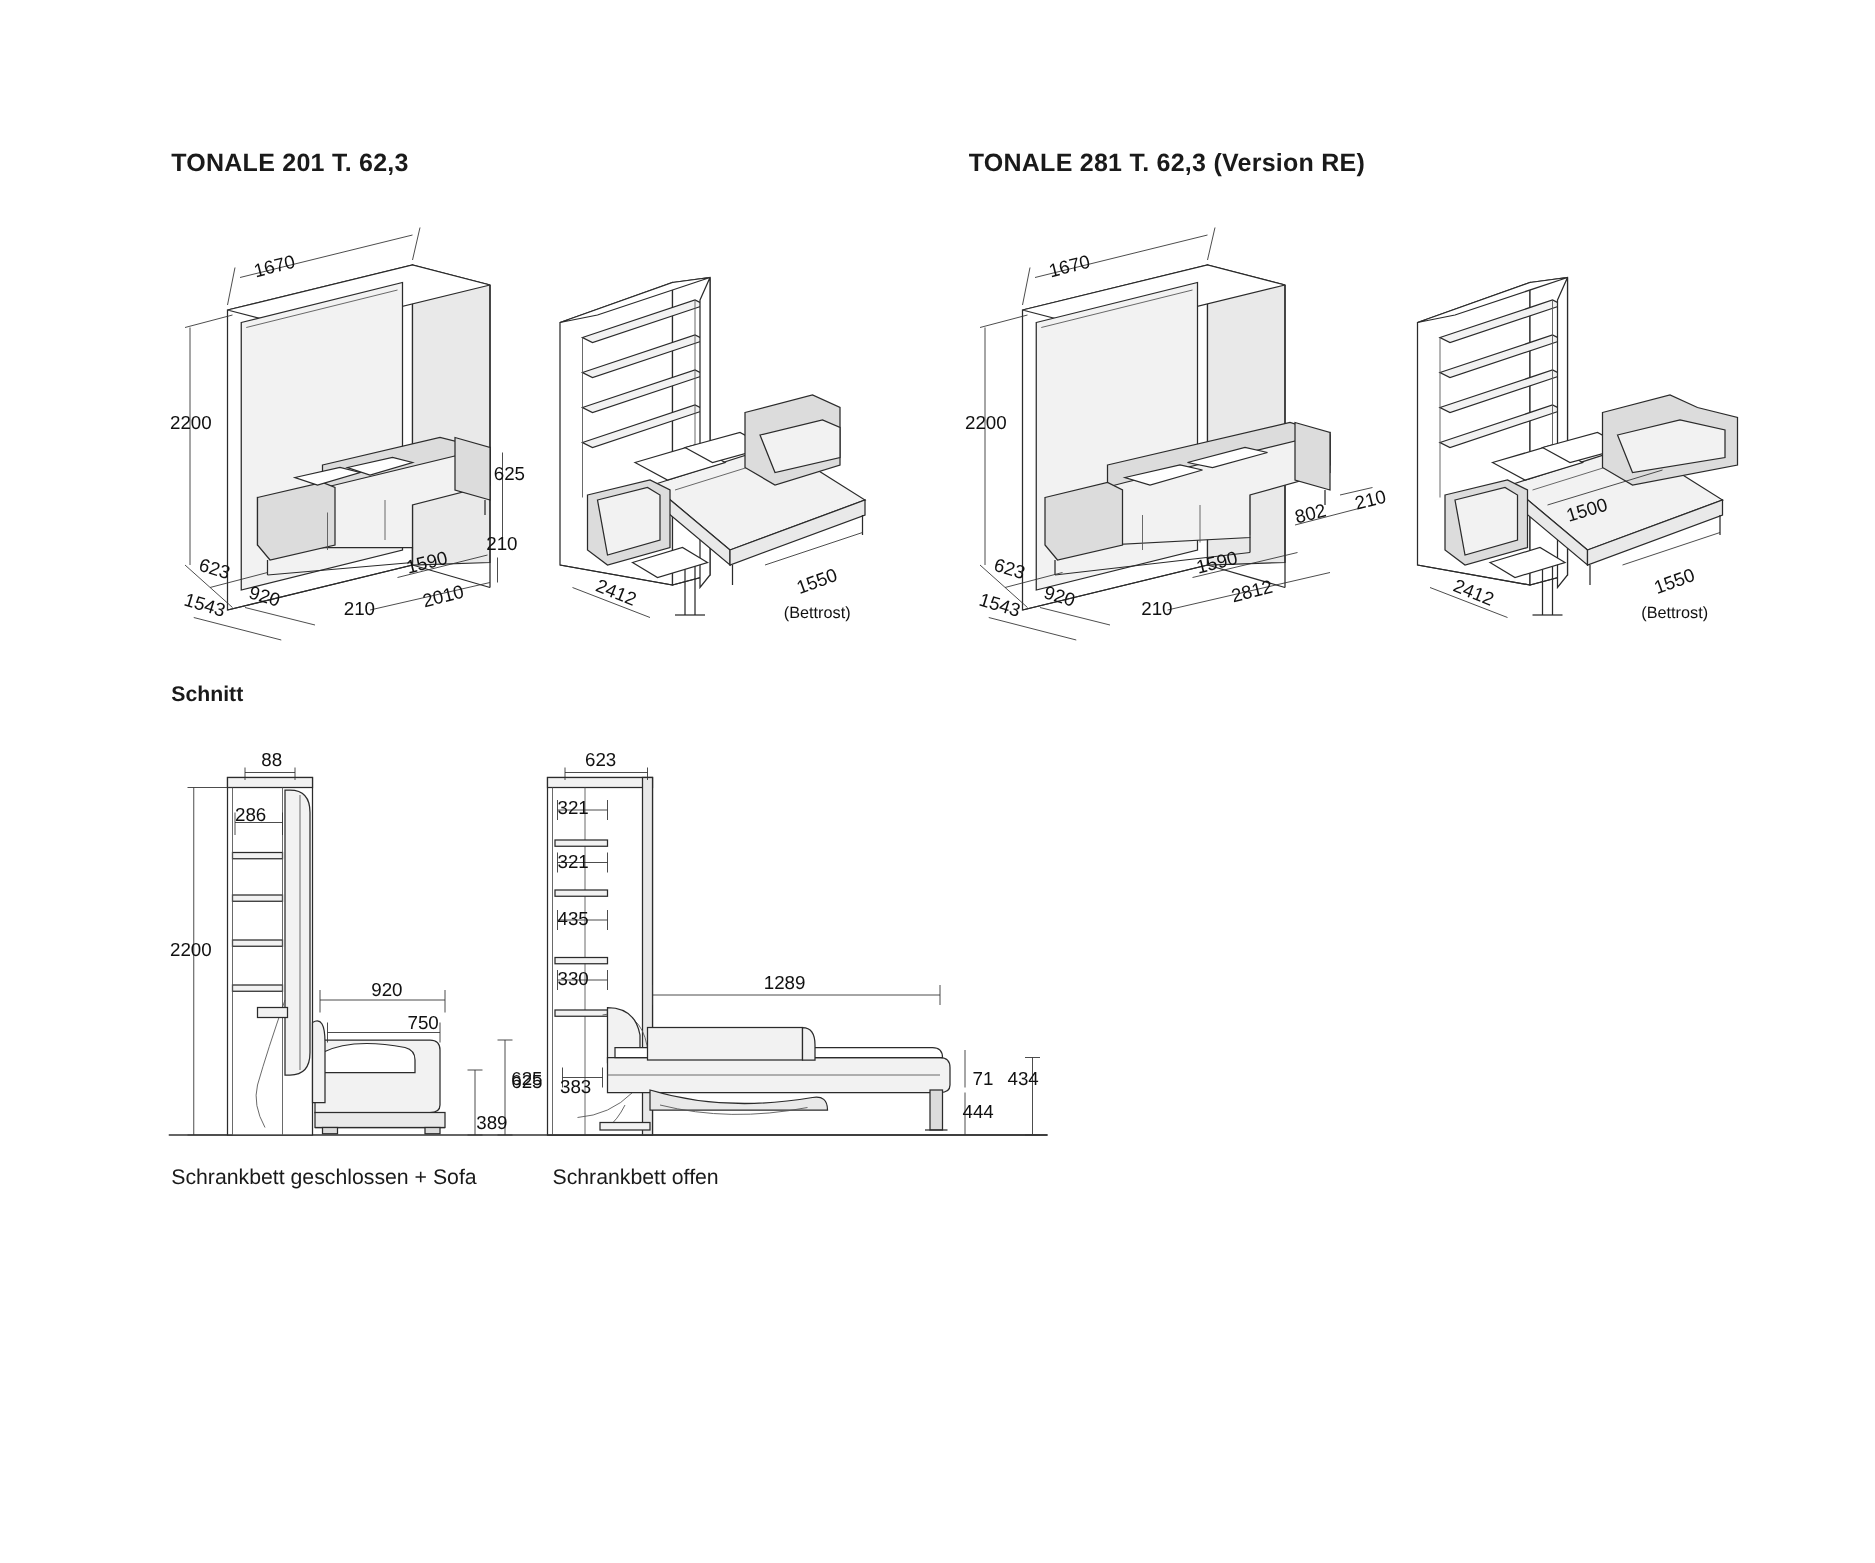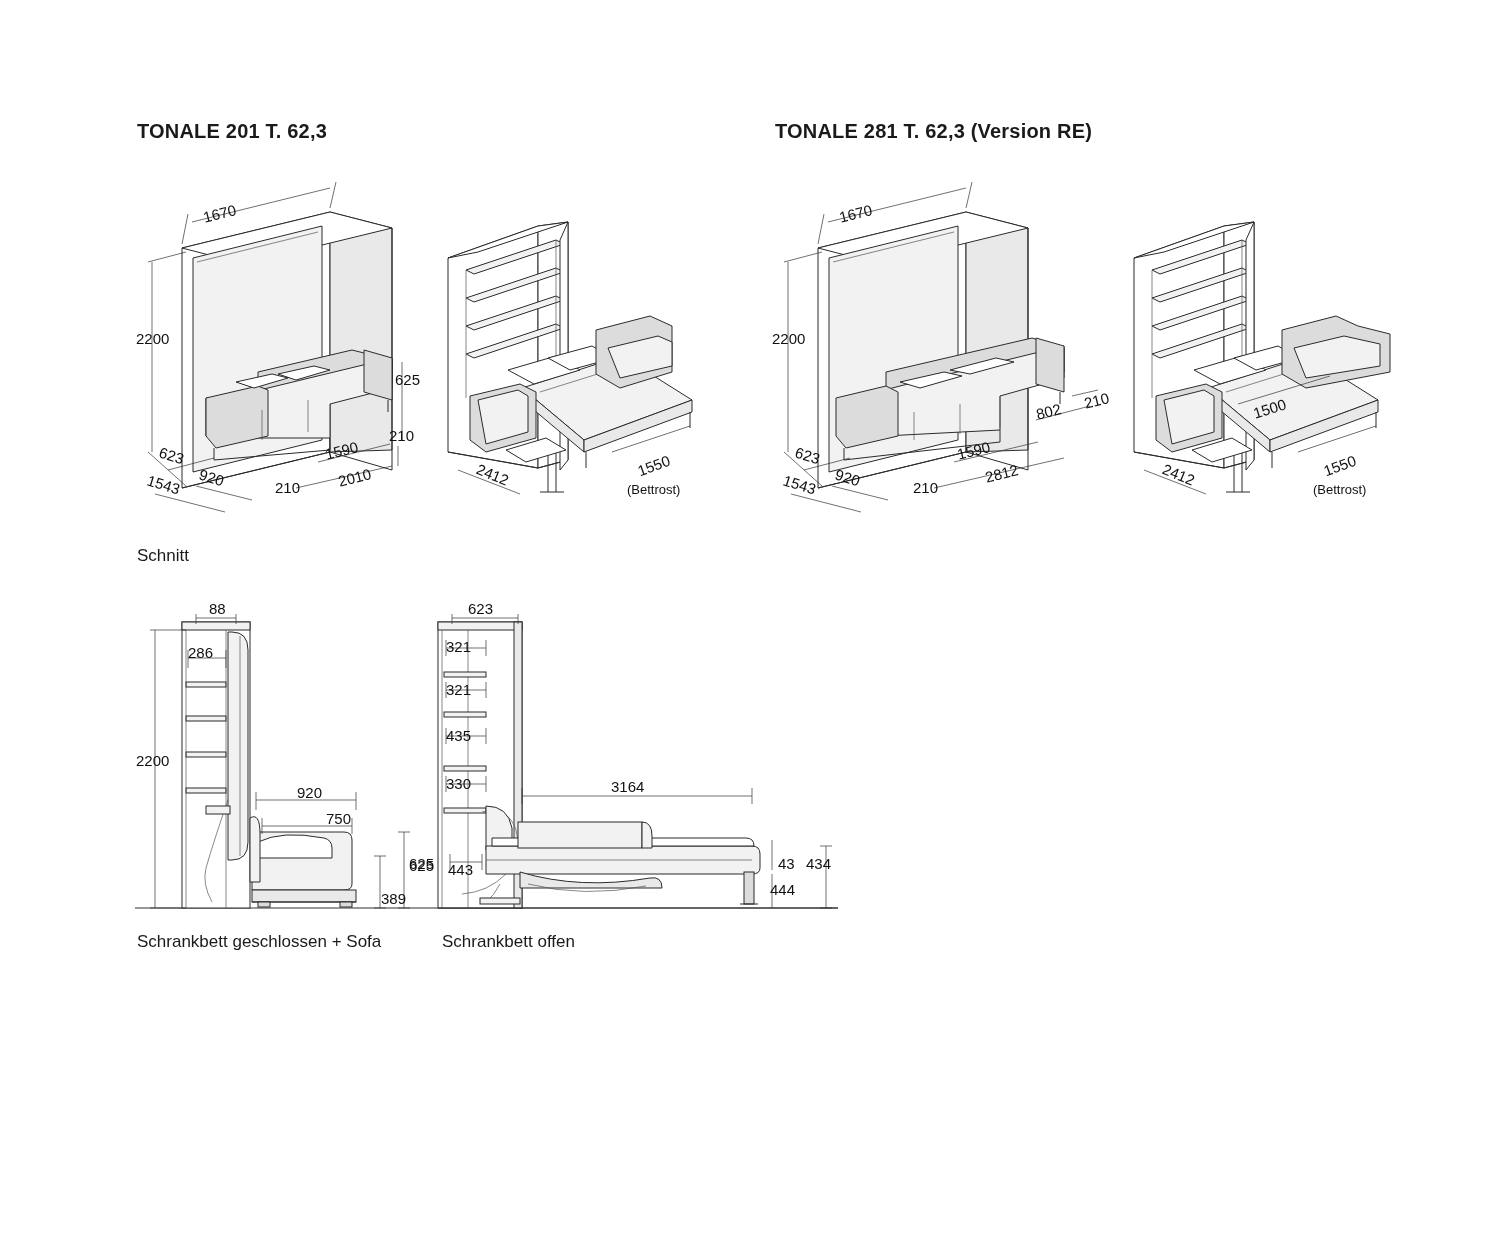--- a/index.html
+++ b/index.html
@@ -24,7 +24,7 @@
   .subtitle {
     position:absolute;
     font-size:17px;
-    font-weight:normal;
+    font-weight:bold;
     white-space:nowrap;
   }
   .caption {

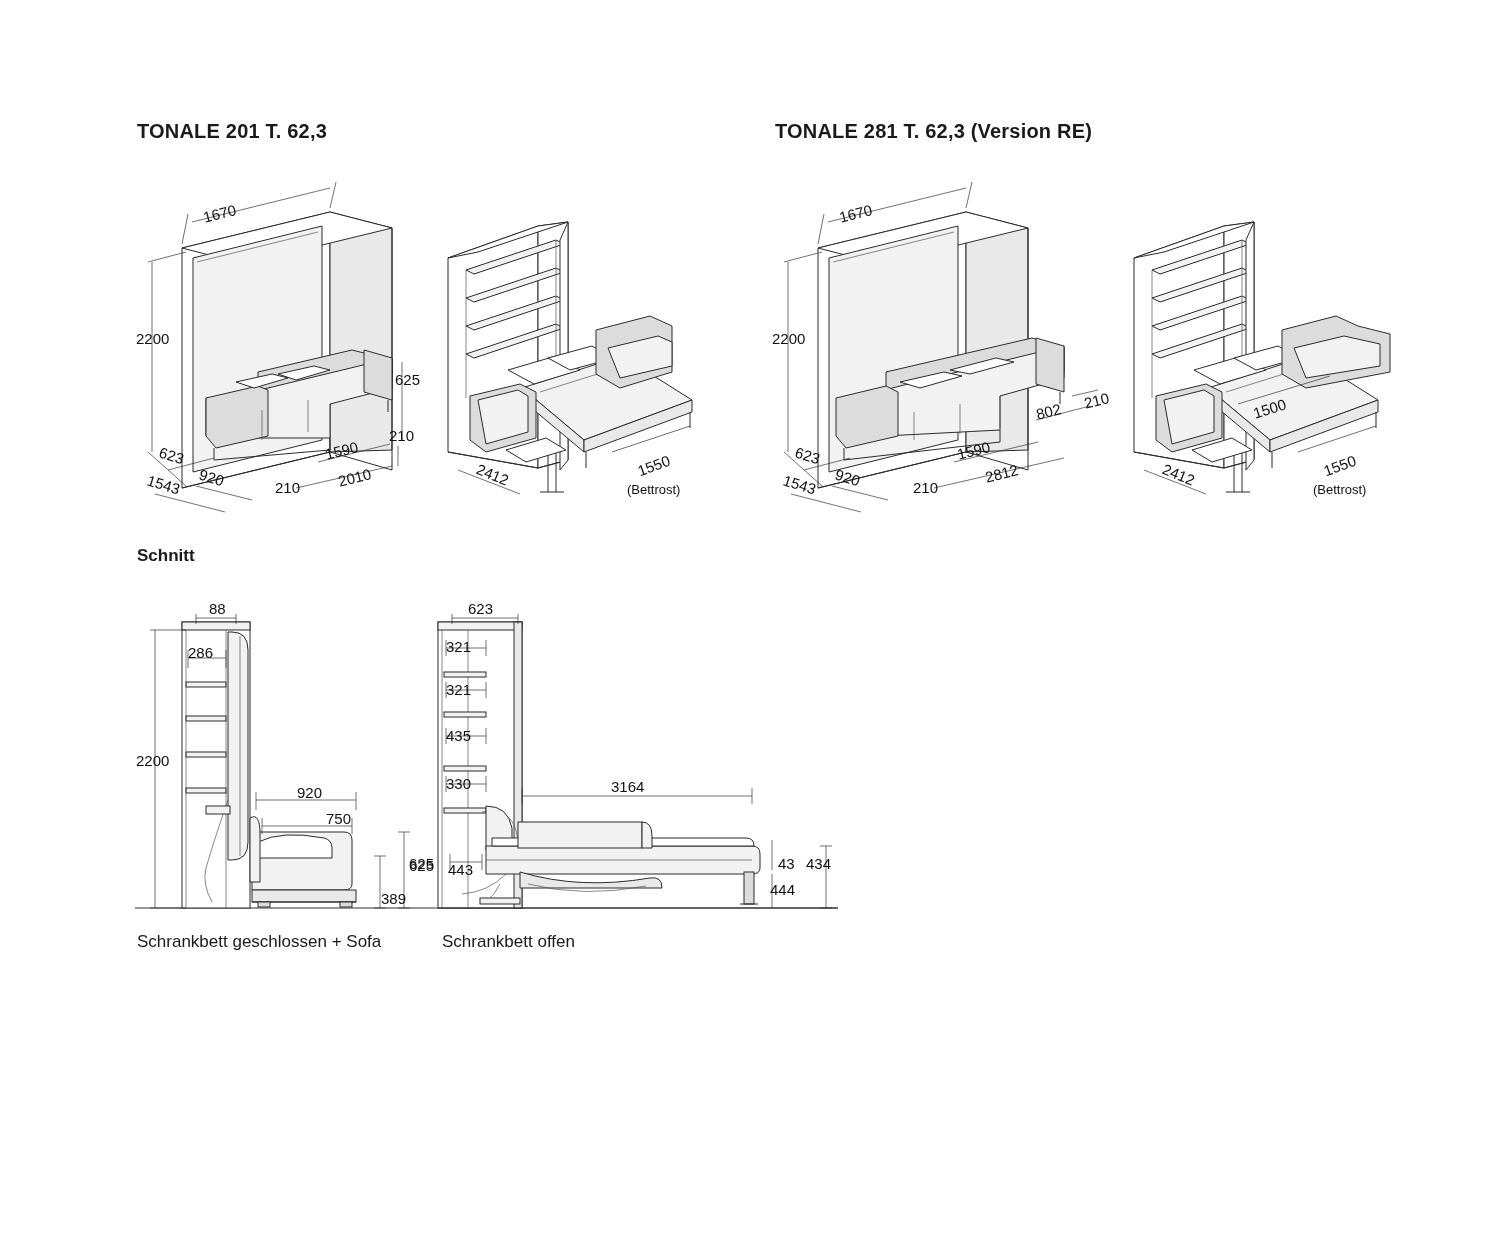--- a/index.html
+++ b/index.html
@@ -409,7 +409,7 @@
   <div class="dim" style="left:446px; top:727px;">435</div>
   <div class="dim" style="left:446px; top:775px;">330</div>
   <div class="dim" style="left:448px; top:861px;">443</div>
-  <div class="dim" style="left:611px; top:778px;">3164</div>
+  <div class="dim" style="left:611px; top:778px;">1289</div>
   <div class="dim" style="left:806px; top:855px;">434</div>
   <div class="dim" style="left:778px; top:855px;">43</div>
   <div class="dim" style="left:770px; top:881px;">444</div>

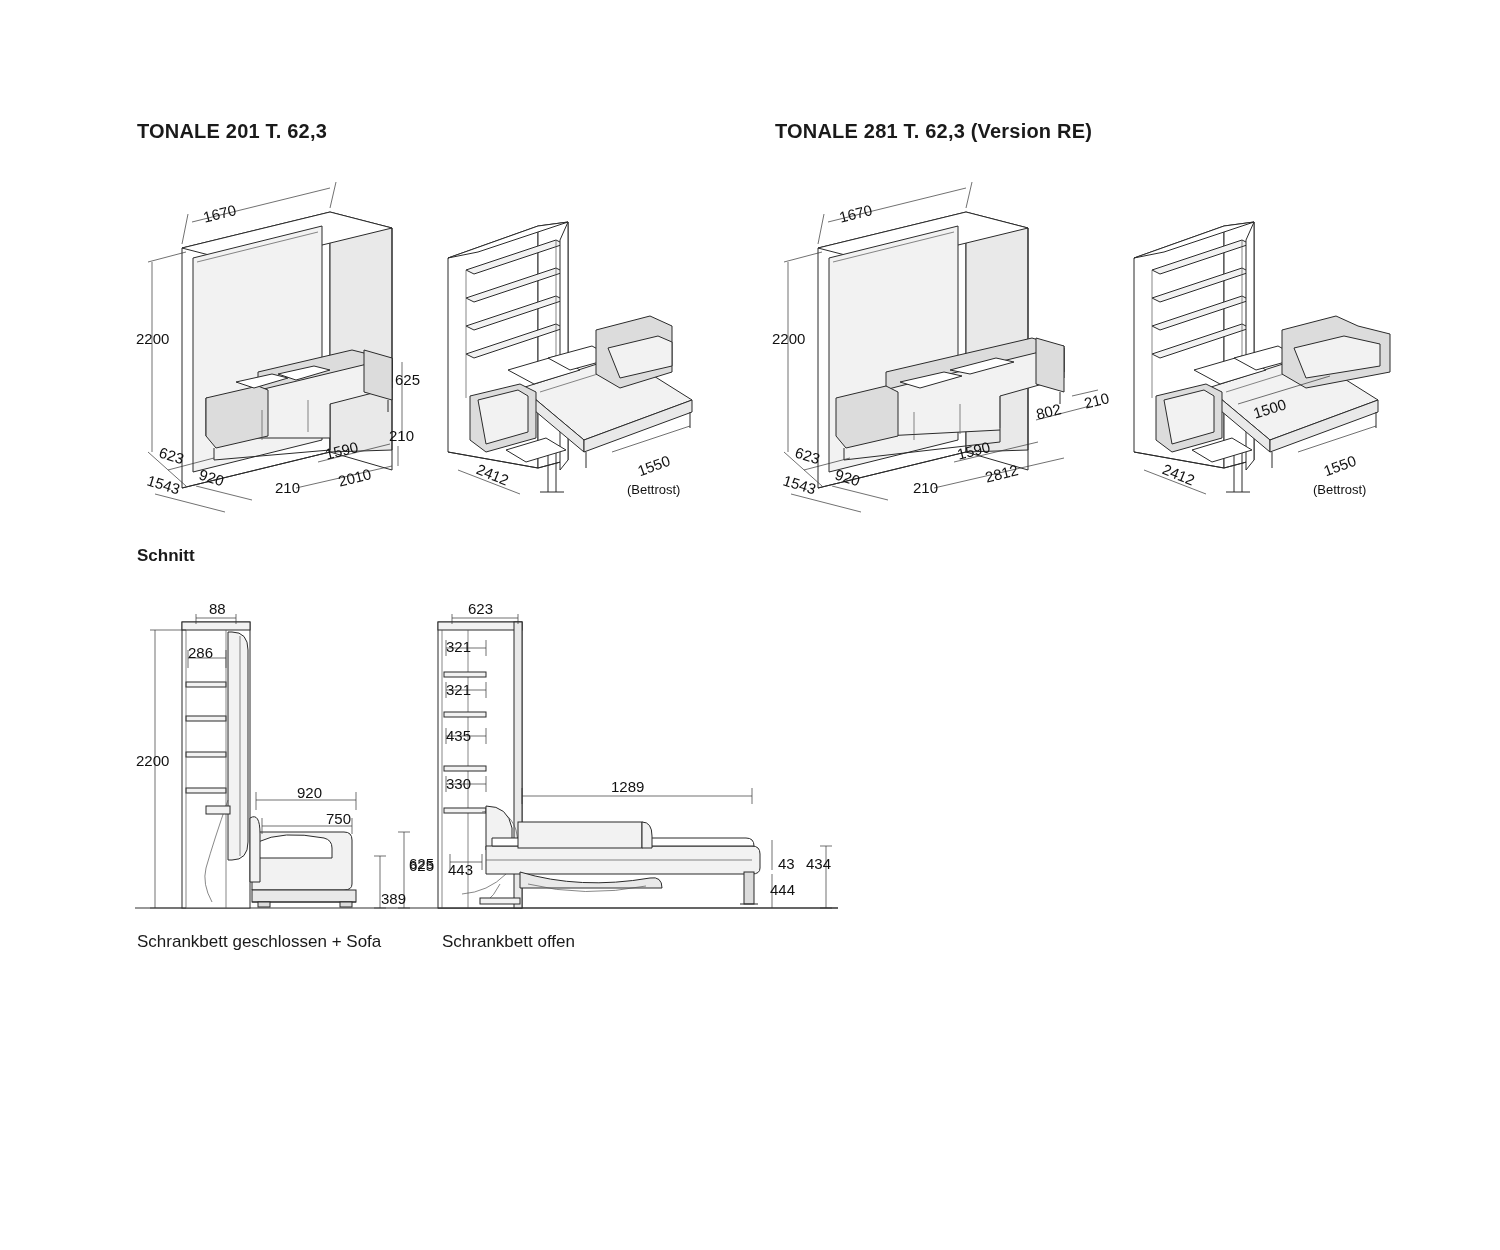--- a/index.html
+++ b/index.html
@@ -408,7 +408,7 @@
   <div class="dim" style="left:446px; top:681px;">321</div>
   <div class="dim" style="left:446px; top:727px;">435</div>
   <div class="dim" style="left:446px; top:775px;">330</div>
-  <div class="dim" style="left:448px; top:861px;">443</div>
+  <div class="dim" style="left:448px; top:861px;">383</div>
   <div class="dim" style="left:611px; top:778px;">1289</div>
   <div class="dim" style="left:806px; top:855px;">434</div>
   <div class="dim" style="left:778px; top:855px;">43</div>

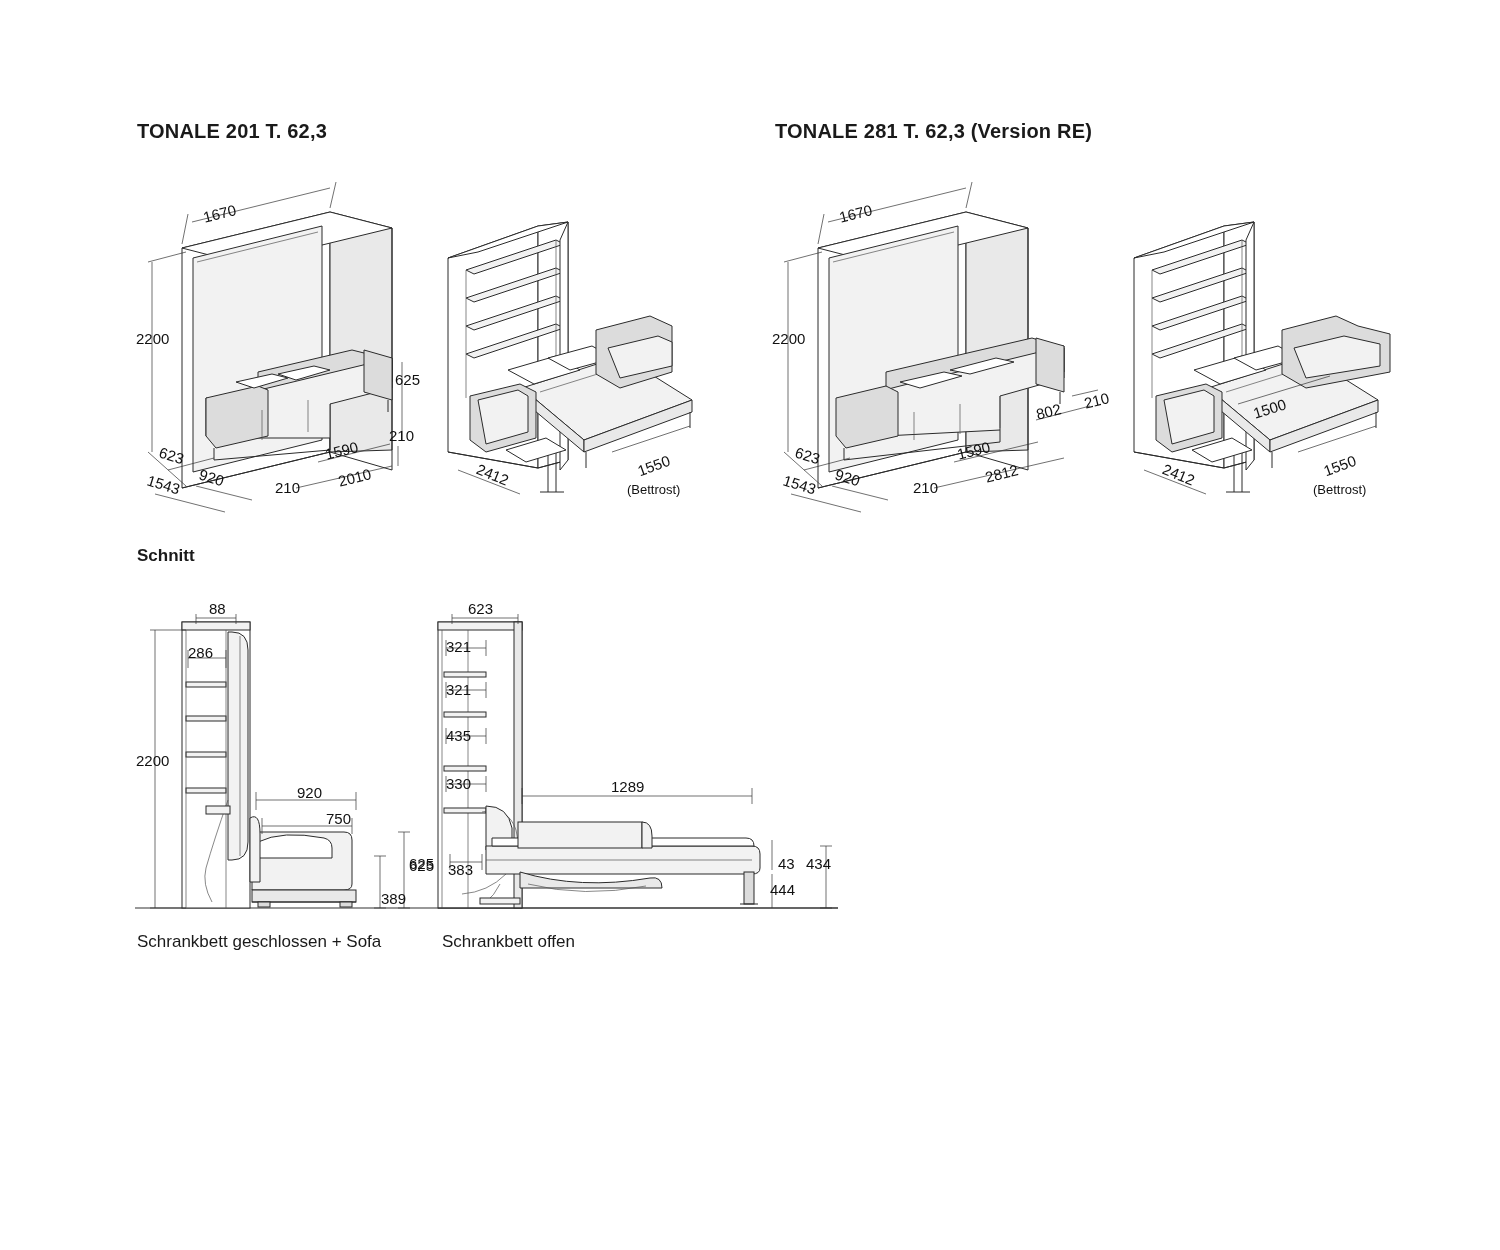--- a/index.html
+++ b/index.html
@@ -411,7 +411,7 @@
   <div class="dim" style="left:448px; top:861px;">383</div>
   <div class="dim" style="left:611px; top:778px;">1289</div>
   <div class="dim" style="left:806px; top:855px;">434</div>
-  <div class="dim" style="left:778px; top:855px;">43</div>
+  <div class="dim" style="left:778px; top:855px;">71</div>
   <div class="dim" style="left:770px; top:881px;">444</div>
   <div class="dim" style="left:409px; top:855px;">625</div>
 

